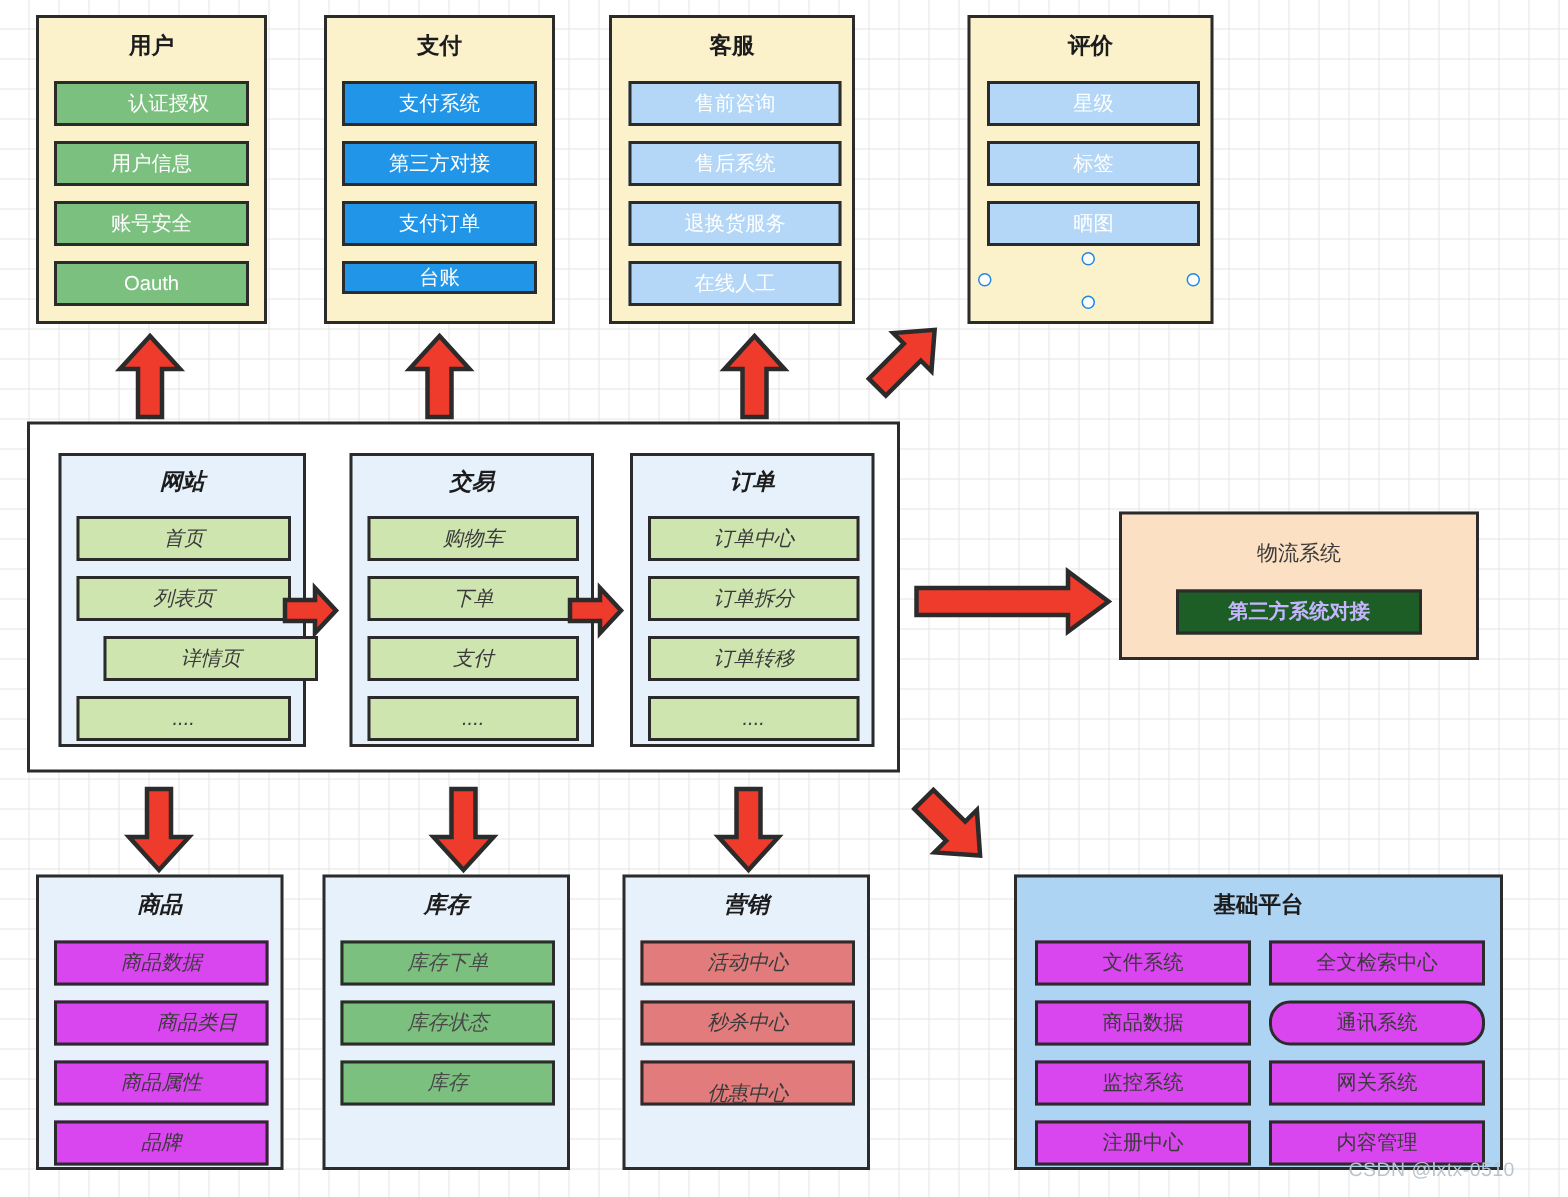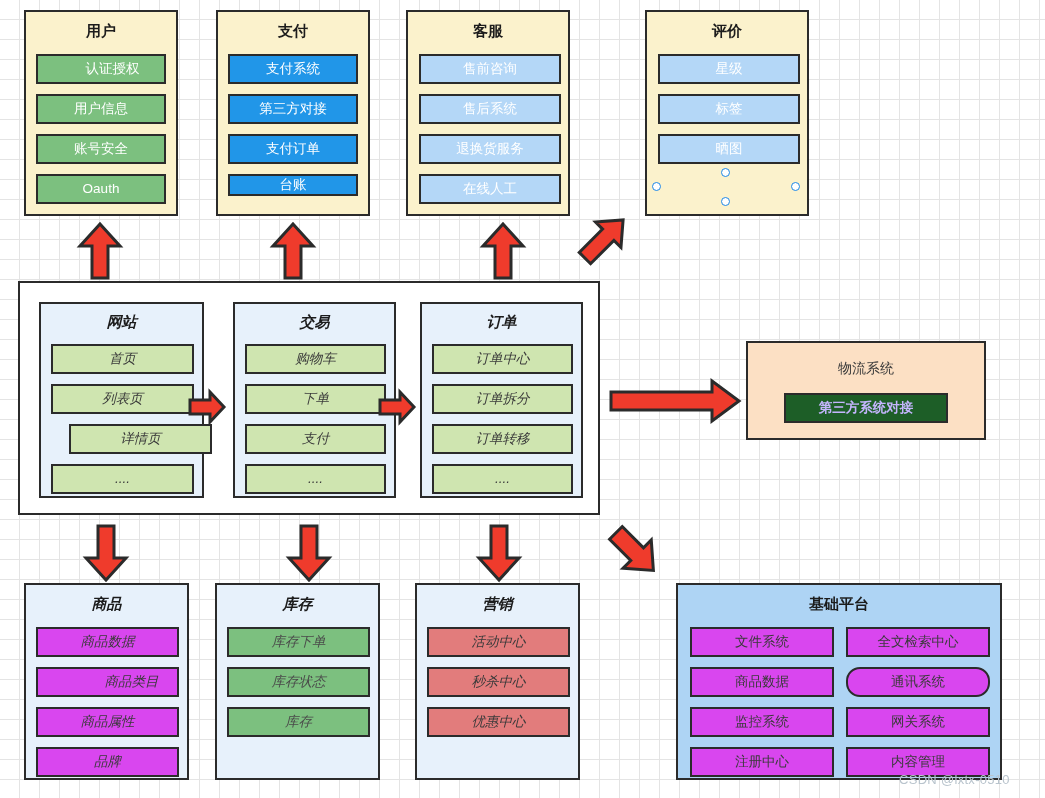--- a/index.html
+++ b/index.html
@@ -242,7 +242,7 @@
     <div class="item f-red" style="left:10px;top:82px;width:143px;height:30px;">
       <span>秒杀中心</span>
     </div>
-    <div class="item f-red" style="left:10px;top:122px;width:143px;height:30px;">
+    <div class="item f-red" style="left:10px;top:122px;width:143px;height:30px;align-items:flex-end;">
       <span>优惠中心</span>
     </div>
   </div>

